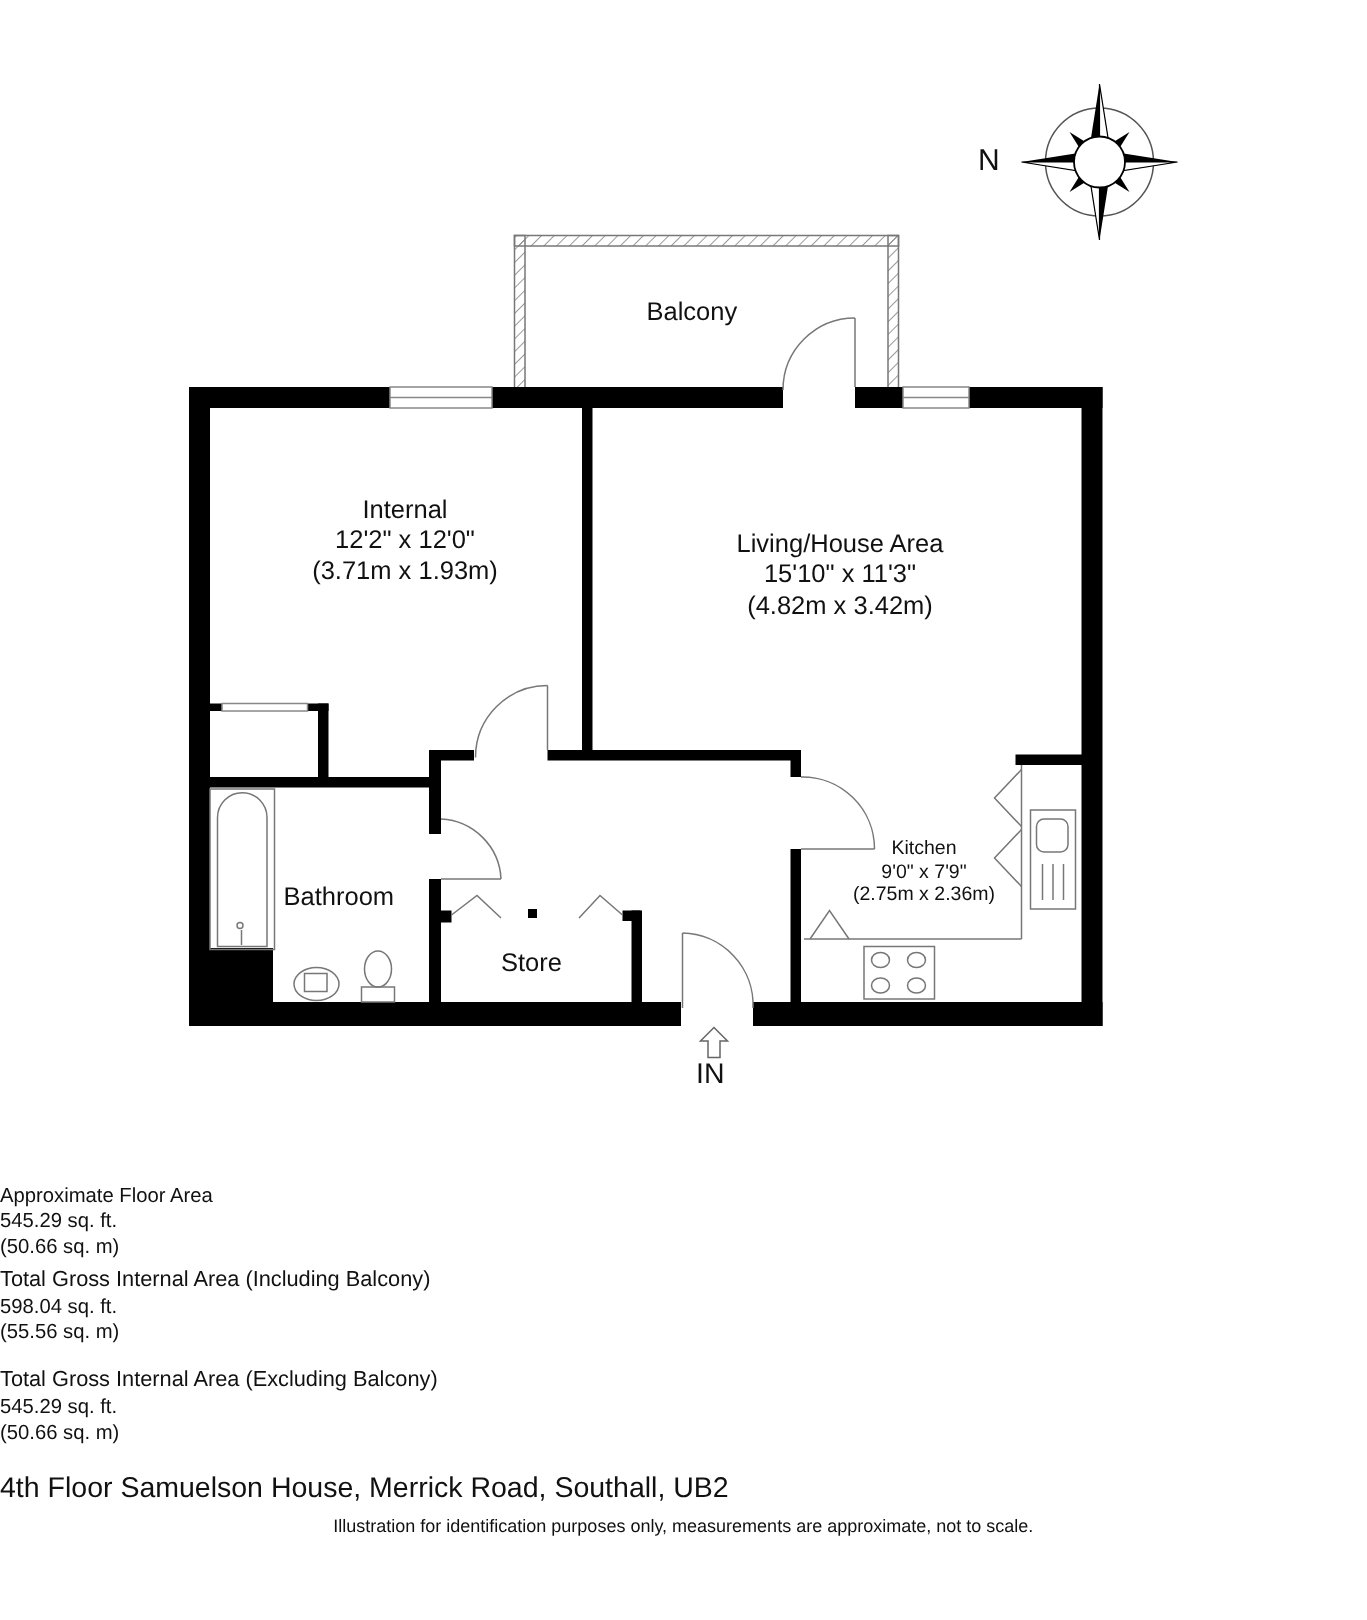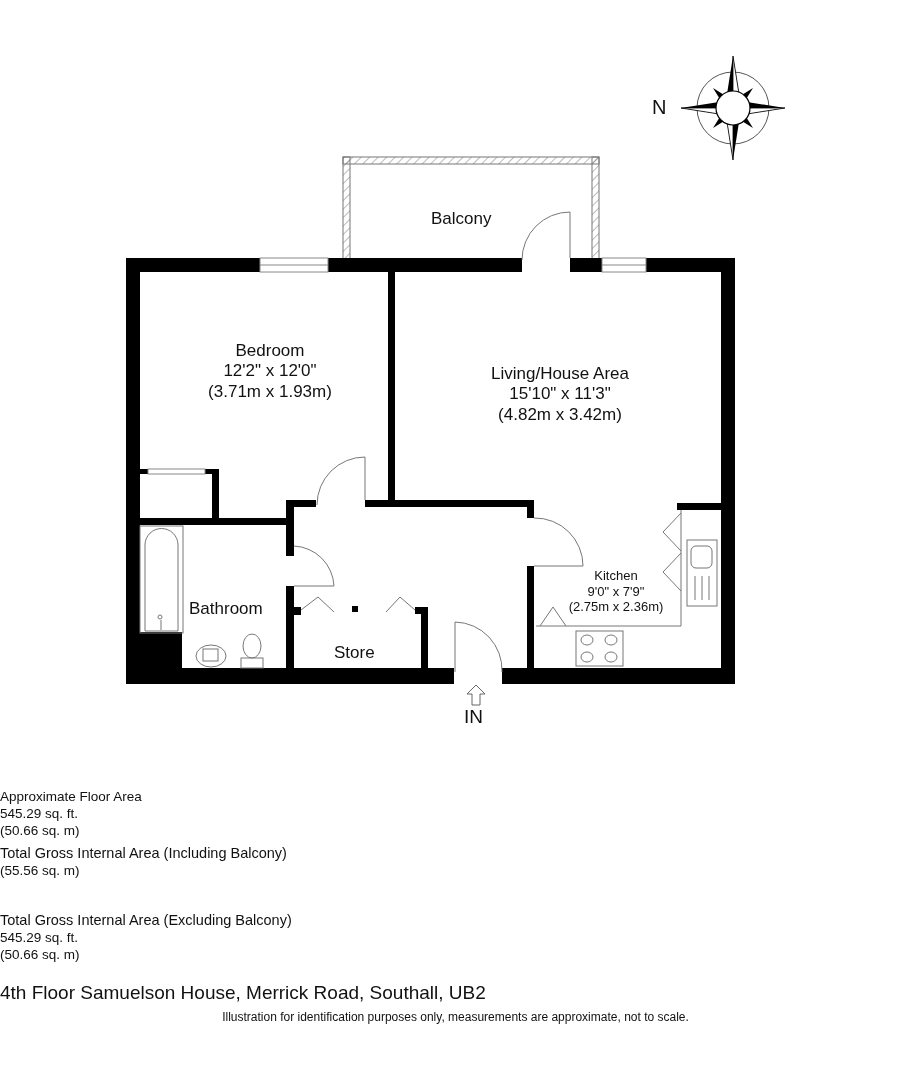--- a/index.html
+++ b/index.html
@@ -6,7 +6,7 @@
   body { width: 911px; height: 1080px; position: relative; overflow: hidden;
          font-family: "Liberation Sans", sans-serif; color: #111111; }
   #plan { position: absolute; left: 0; top: 0; }
-  .lbl { position: absolute; text-align: center; white-space: nowrap; line-height: 1.2; margin-top: 11px; }
+  .lbl { position: absolute; text-align: center; white-space: nowrap; line-height: 1.2; }
   .room-name { font-size: 17px; }
   .room-dim { font-size: 17px; }
   .k-name, .k-dim { font-size: 13px; }

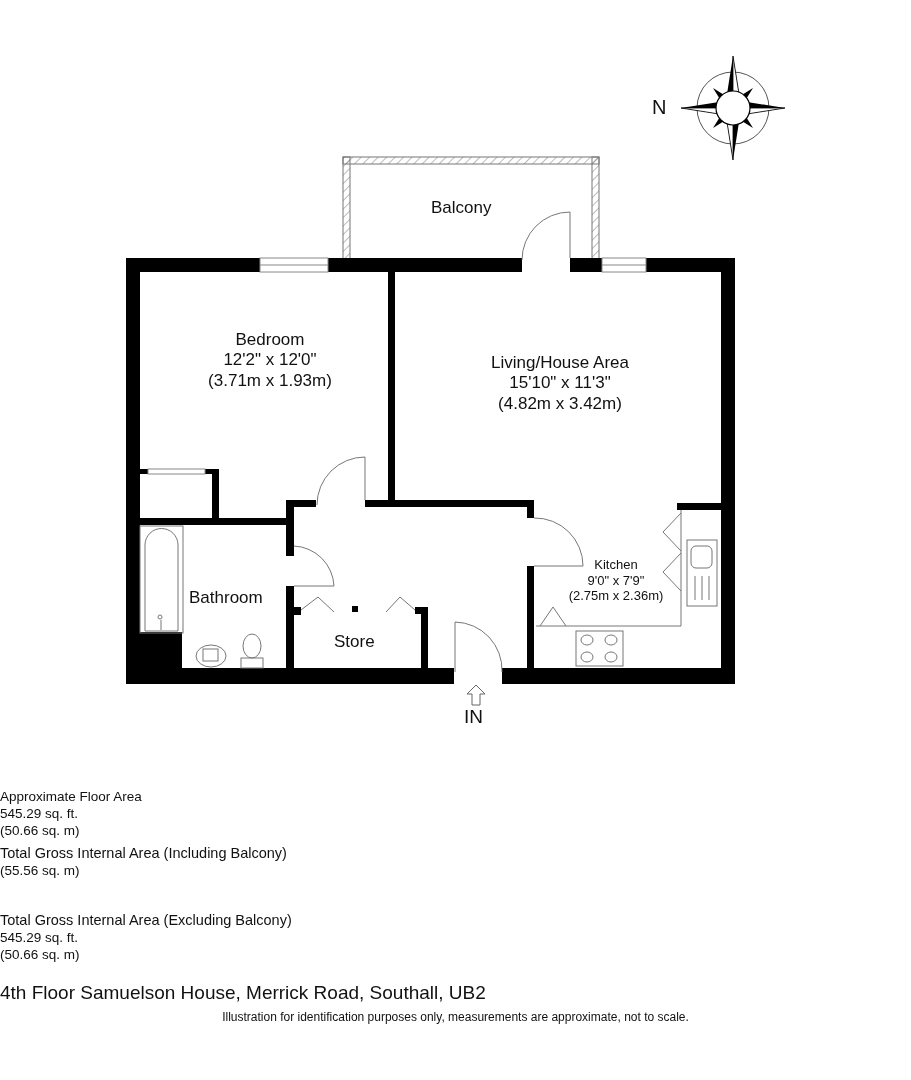--- a/index.html
+++ b/index.html
@@ -157,7 +157,7 @@
 <div class="lbl room-name" style="left:431px; top:198px;">Balcony</div>
 
 <div class="lbl" style="left:170px; top:330px; width:200px;">
-  <div class="room-name">Bedroom</div>
+  <div class="room-name">Internal</div>
   <div class="room-dim">12'2" x 12'0"</div>
   <div class="room-dim">(3.71m x 1.93m)</div>
 </div>

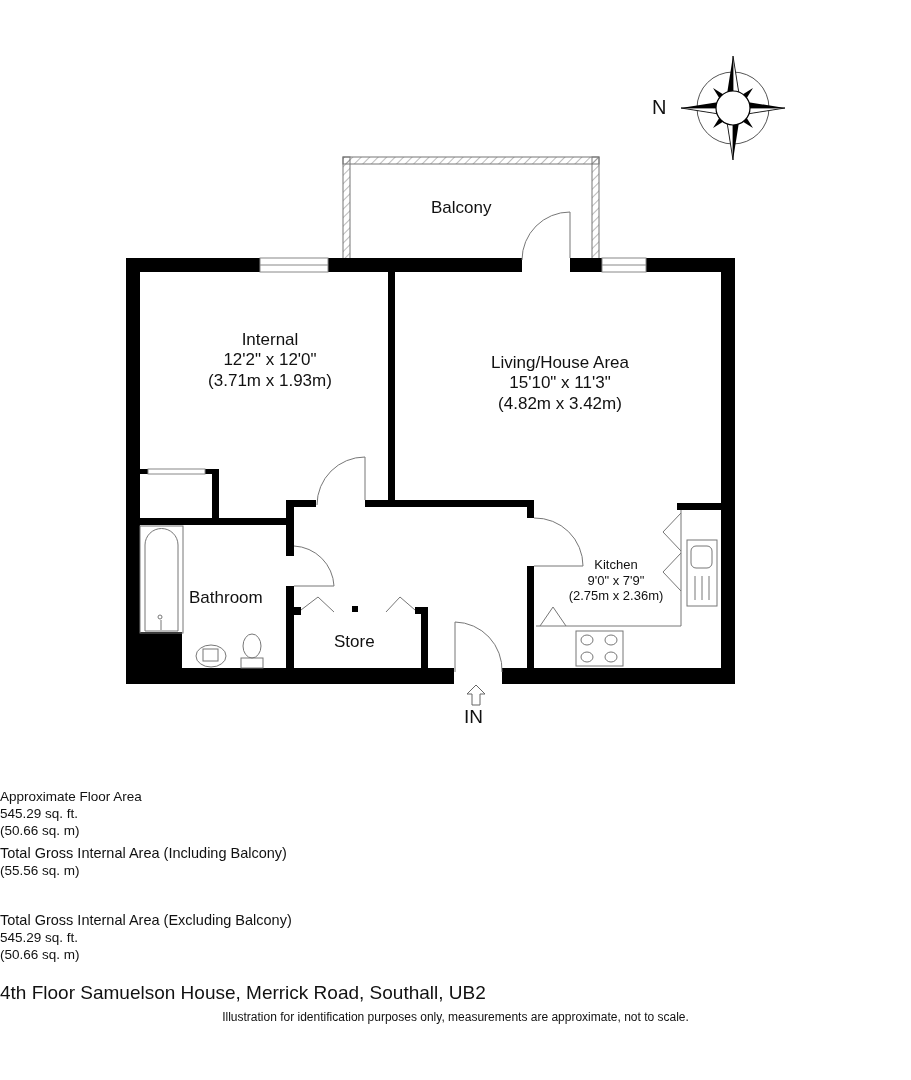--- a/index.html
+++ b/index.html
@@ -186,6 +186,7 @@
 </div>
 <div class="areas" style="top:845px;">
   <div class="big">Total Gross Internal Area (Including Balcony)</div>
+  <div>598.04 sq. ft.</div>
   <div>(55.56 sq. m)</div>
 </div>
 <div class="areas" style="top:912px;">

